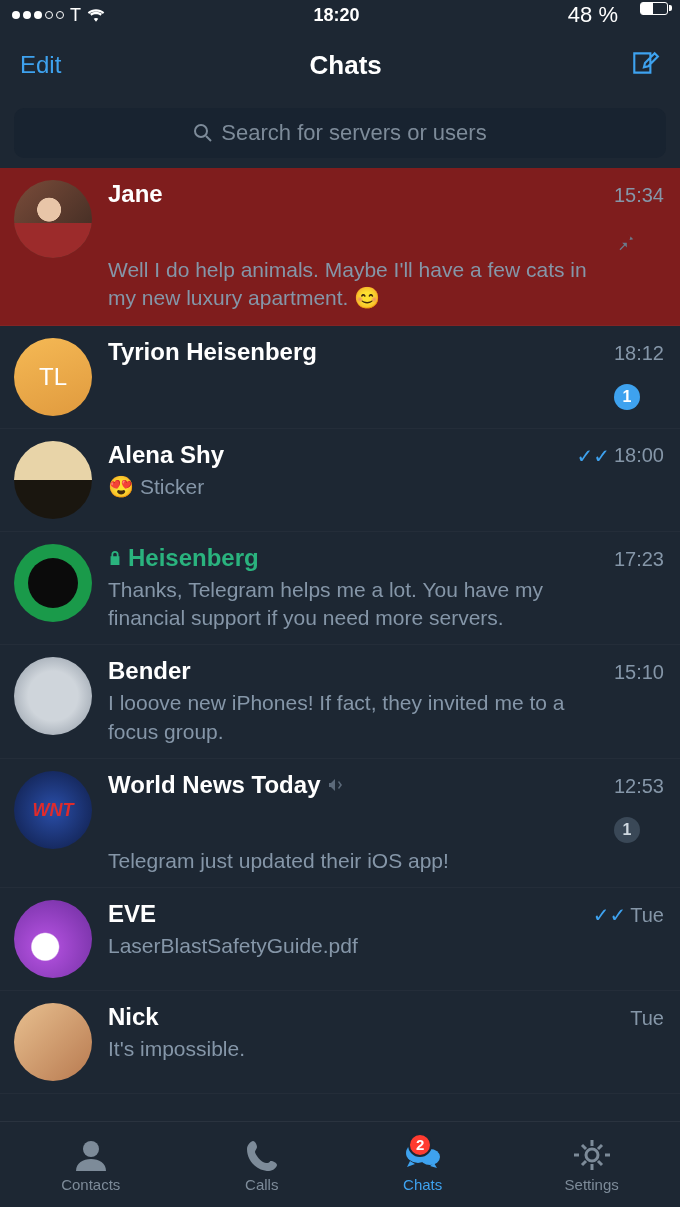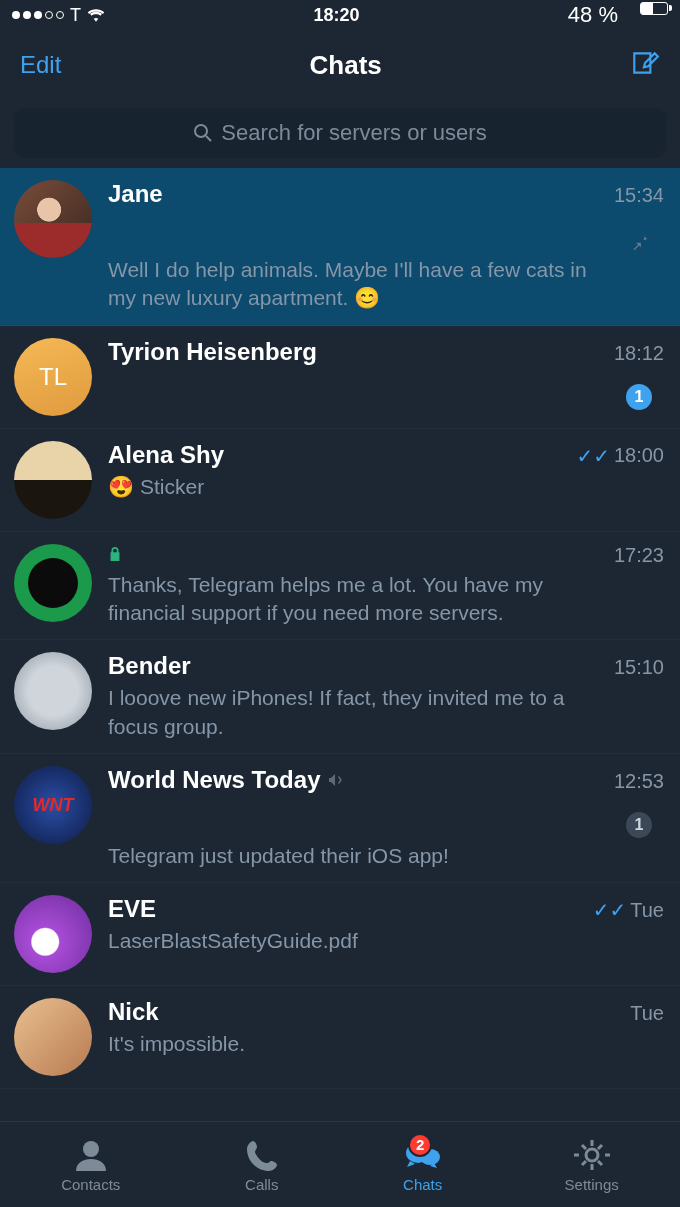--- a/index.html
+++ b/index.html
@@ -67,7 +67,7 @@
   gap: 16px;
   border-bottom: 1px solid rgba(255,255,255,0.03);
 }
-.chat-row.pinned { background: #0c4a6e; }
+.chat-row.pinned { background: #7f1d1d; }
 .avatar {
   width: 78px;
   height: 78px;

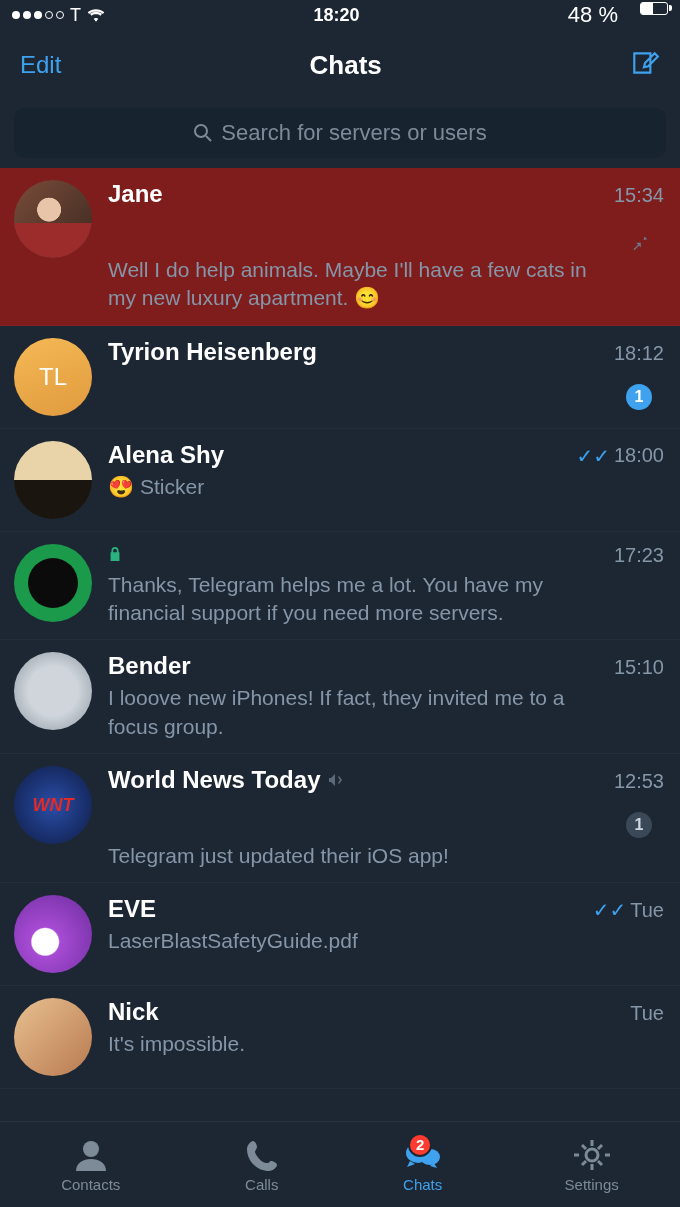--- a/index.html
+++ b/index.html
@@ -92,7 +92,7 @@
 .chat-right-col {
   display: flex;
   flex-direction: column;
-  align-items: center;
+  align-items: flex-start;
   justify-content: space-between;
   gap: 16px;
   min-height: 68px;

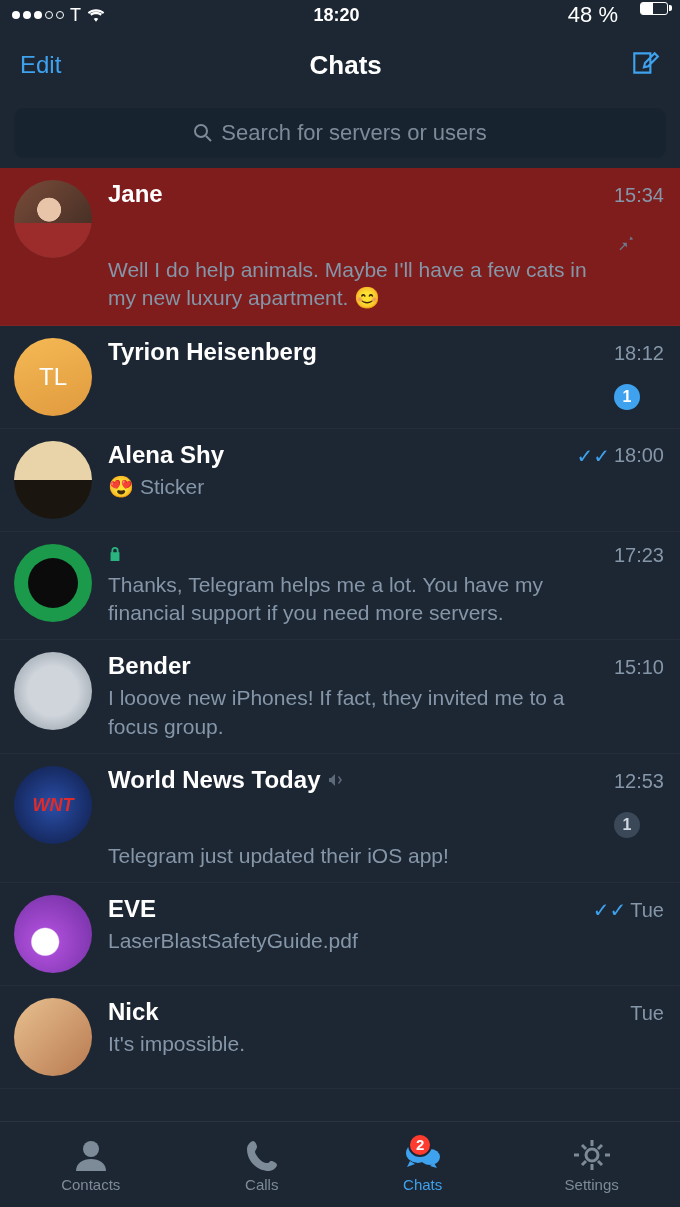--- a/index.html
+++ b/index.html
@@ -263,6 +263,7 @@
           <svg class="lock-icon" viewBox="0 0 14 18">
               <path fill="#2ab37e" d="M3 7V5a4 4 0 018 0v2h1v10H2V7h1zm2 0h4V5a2 2 0 00-4 0v2z"></path>
             </svg>
+          <span>Heisenberg</span>
         </div>
         <div class="chat-time">17:23</div>
       </div>

